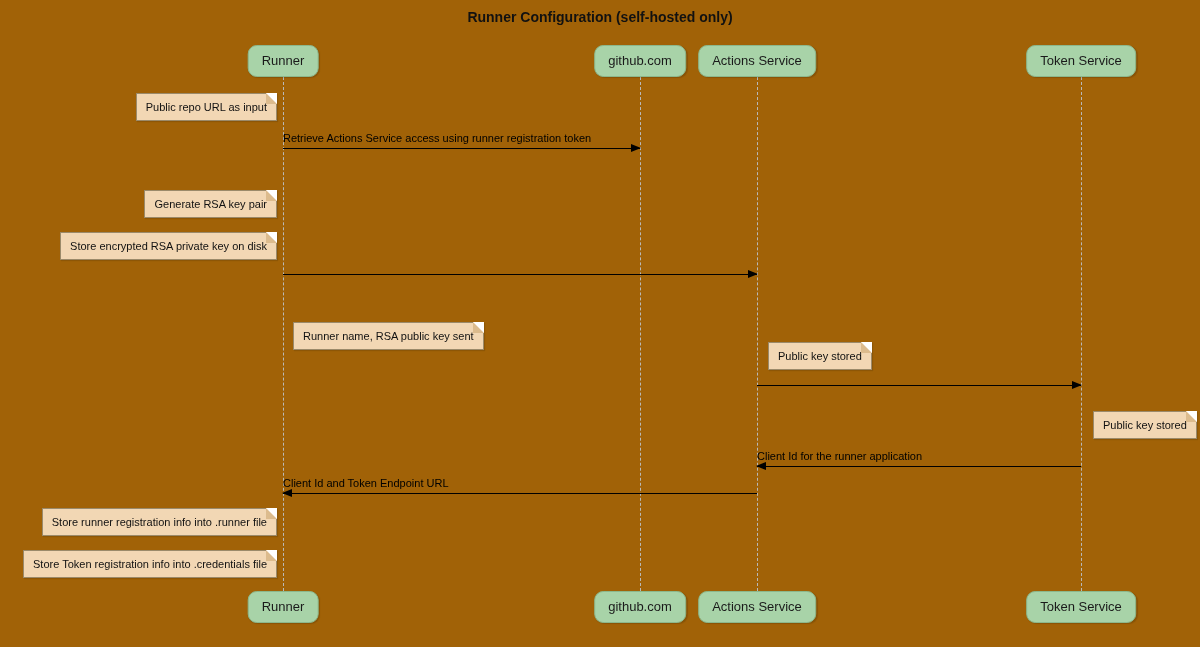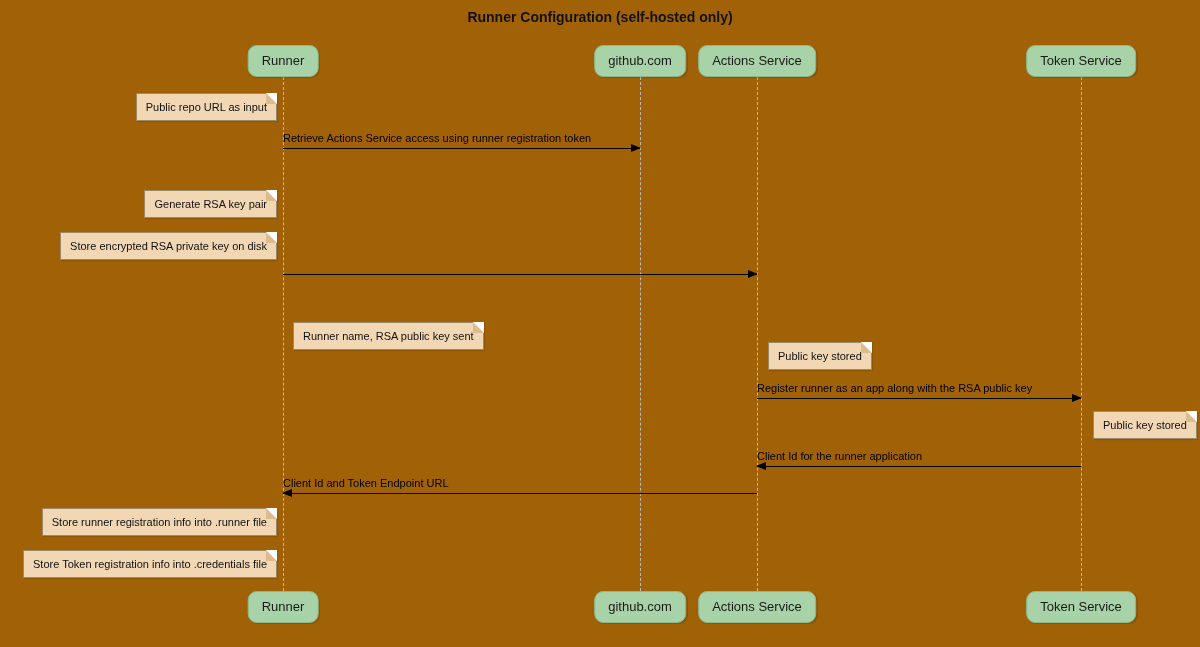--- a/index.html
+++ b/index.html
@@ -143,7 +143,6 @@
   </div>
 
   <div class="msg" style="left:757px; top:382px; width:324px;">
-    <div class="msg-label">Register runner as an app along with the RSA public key</div>
     <div class="msg-line">
         <span class="arr arr-right"></span>
       </div>

